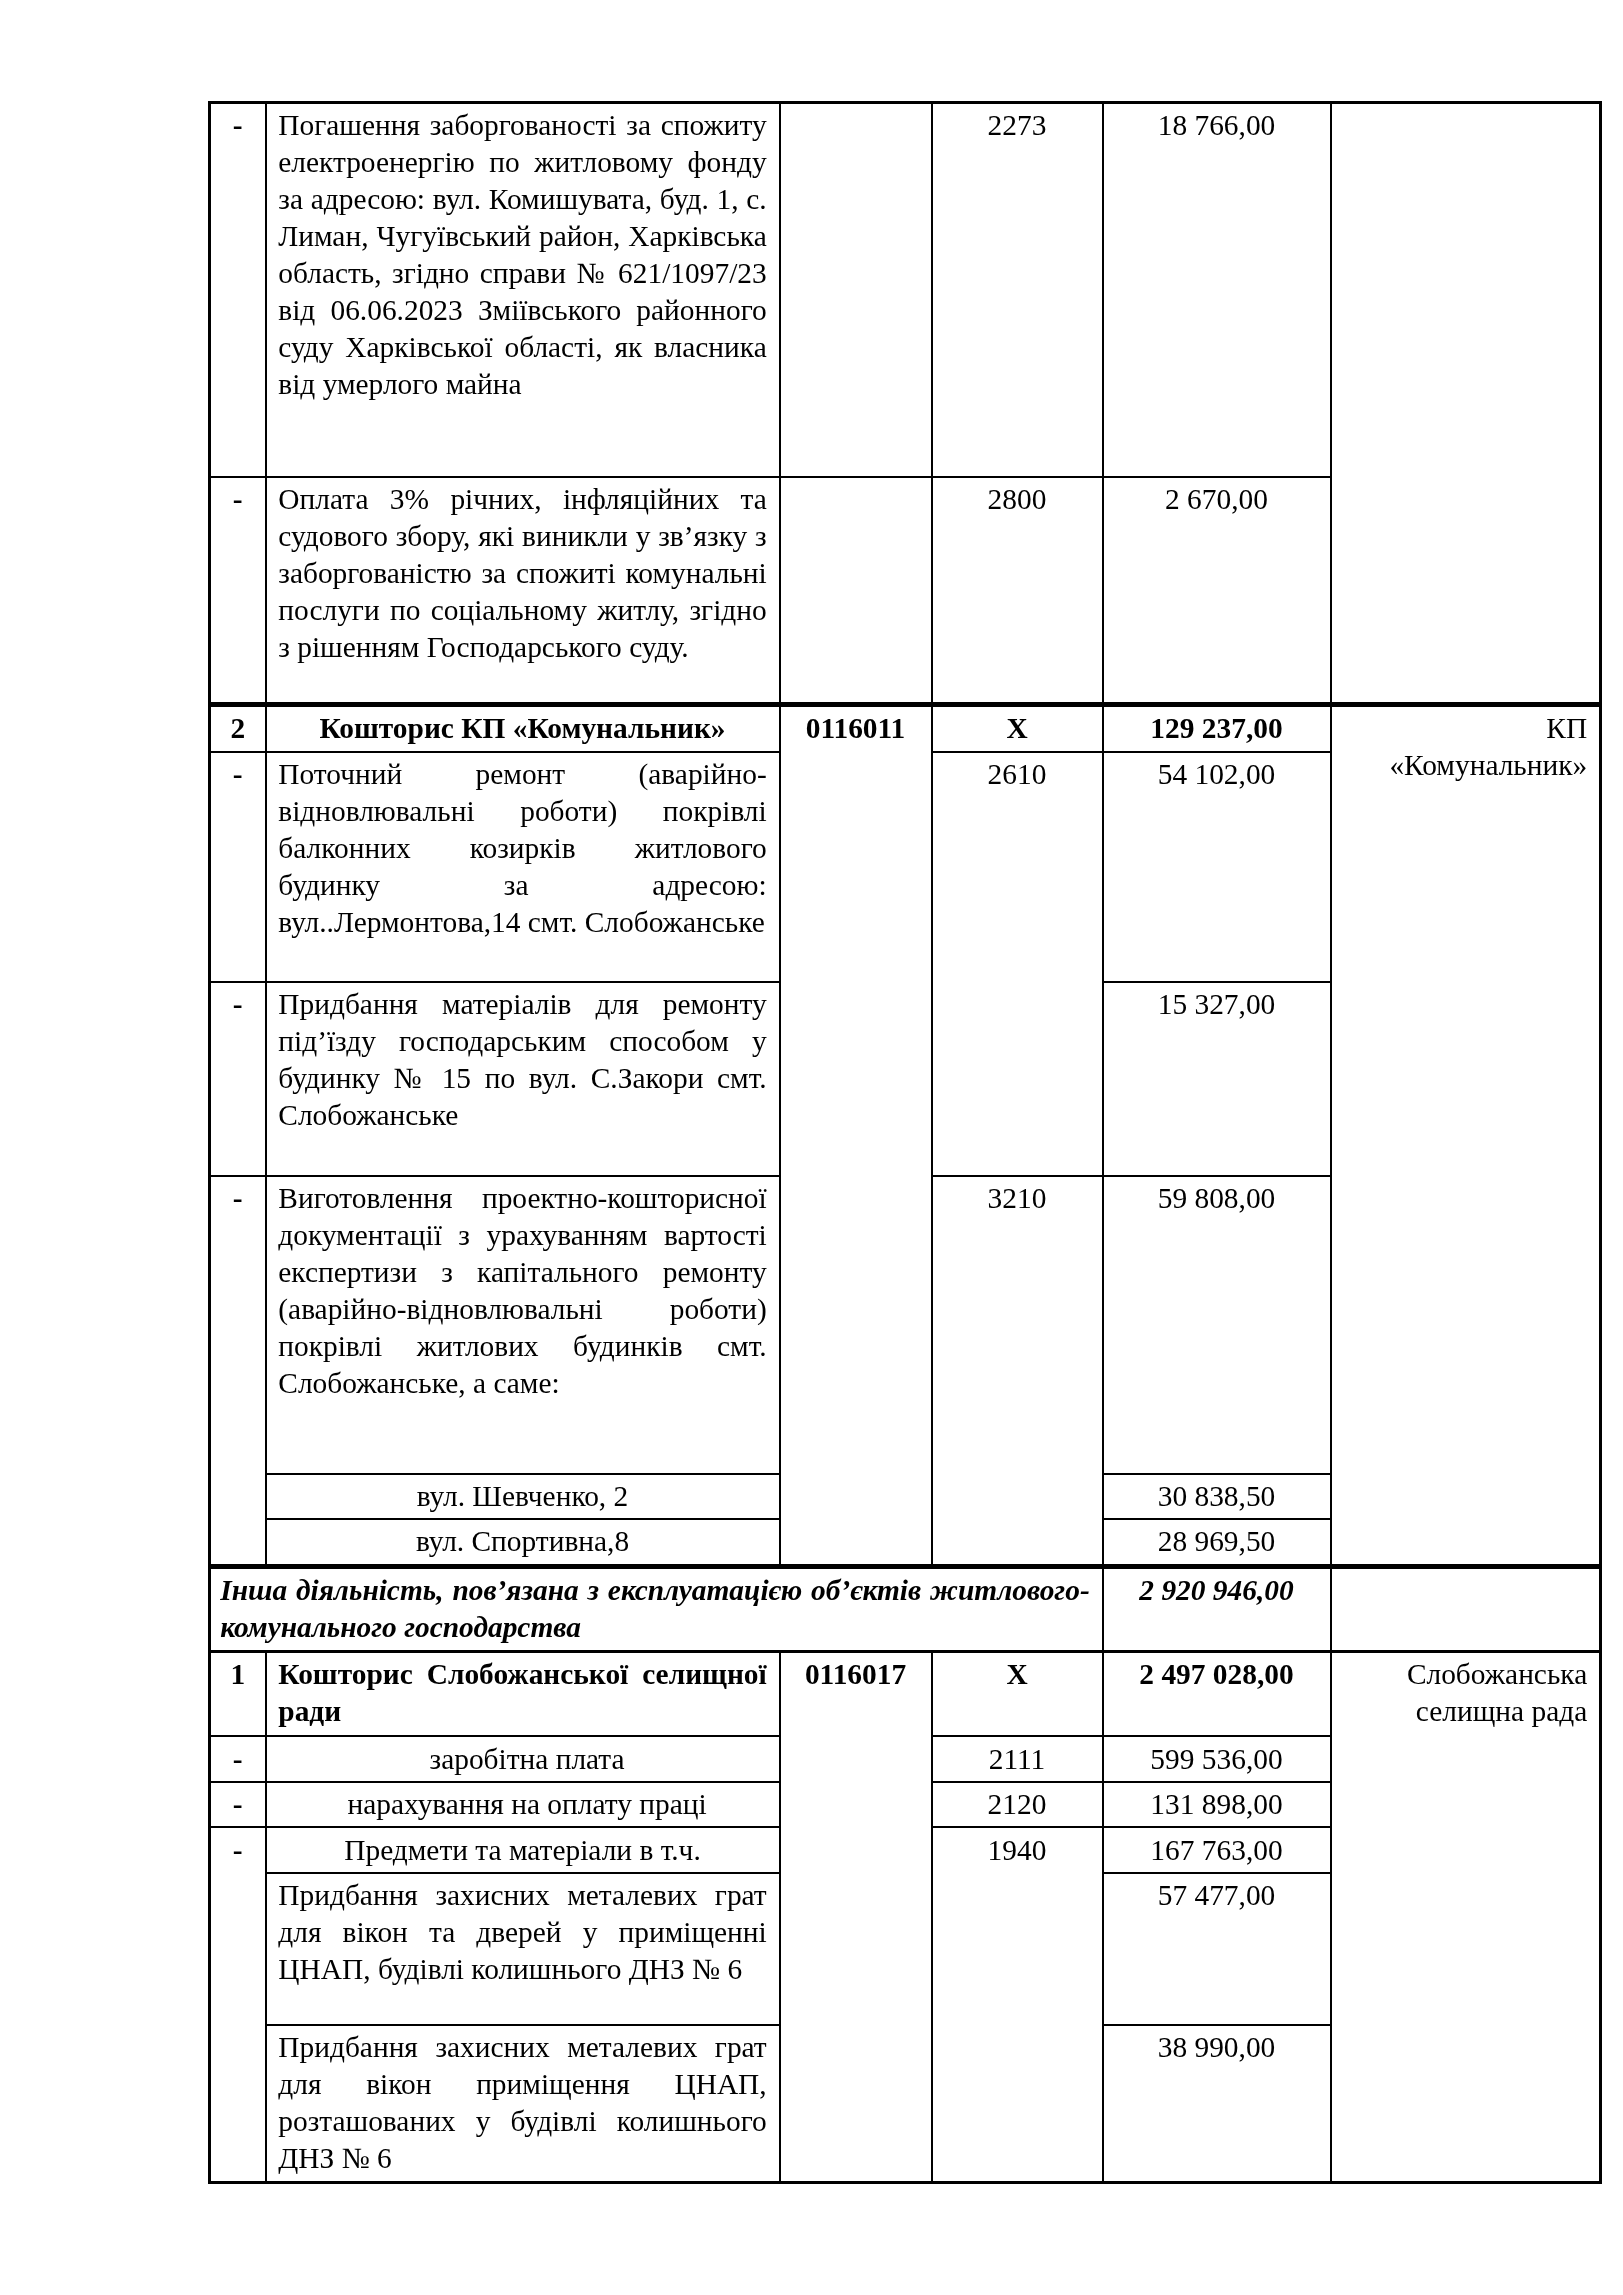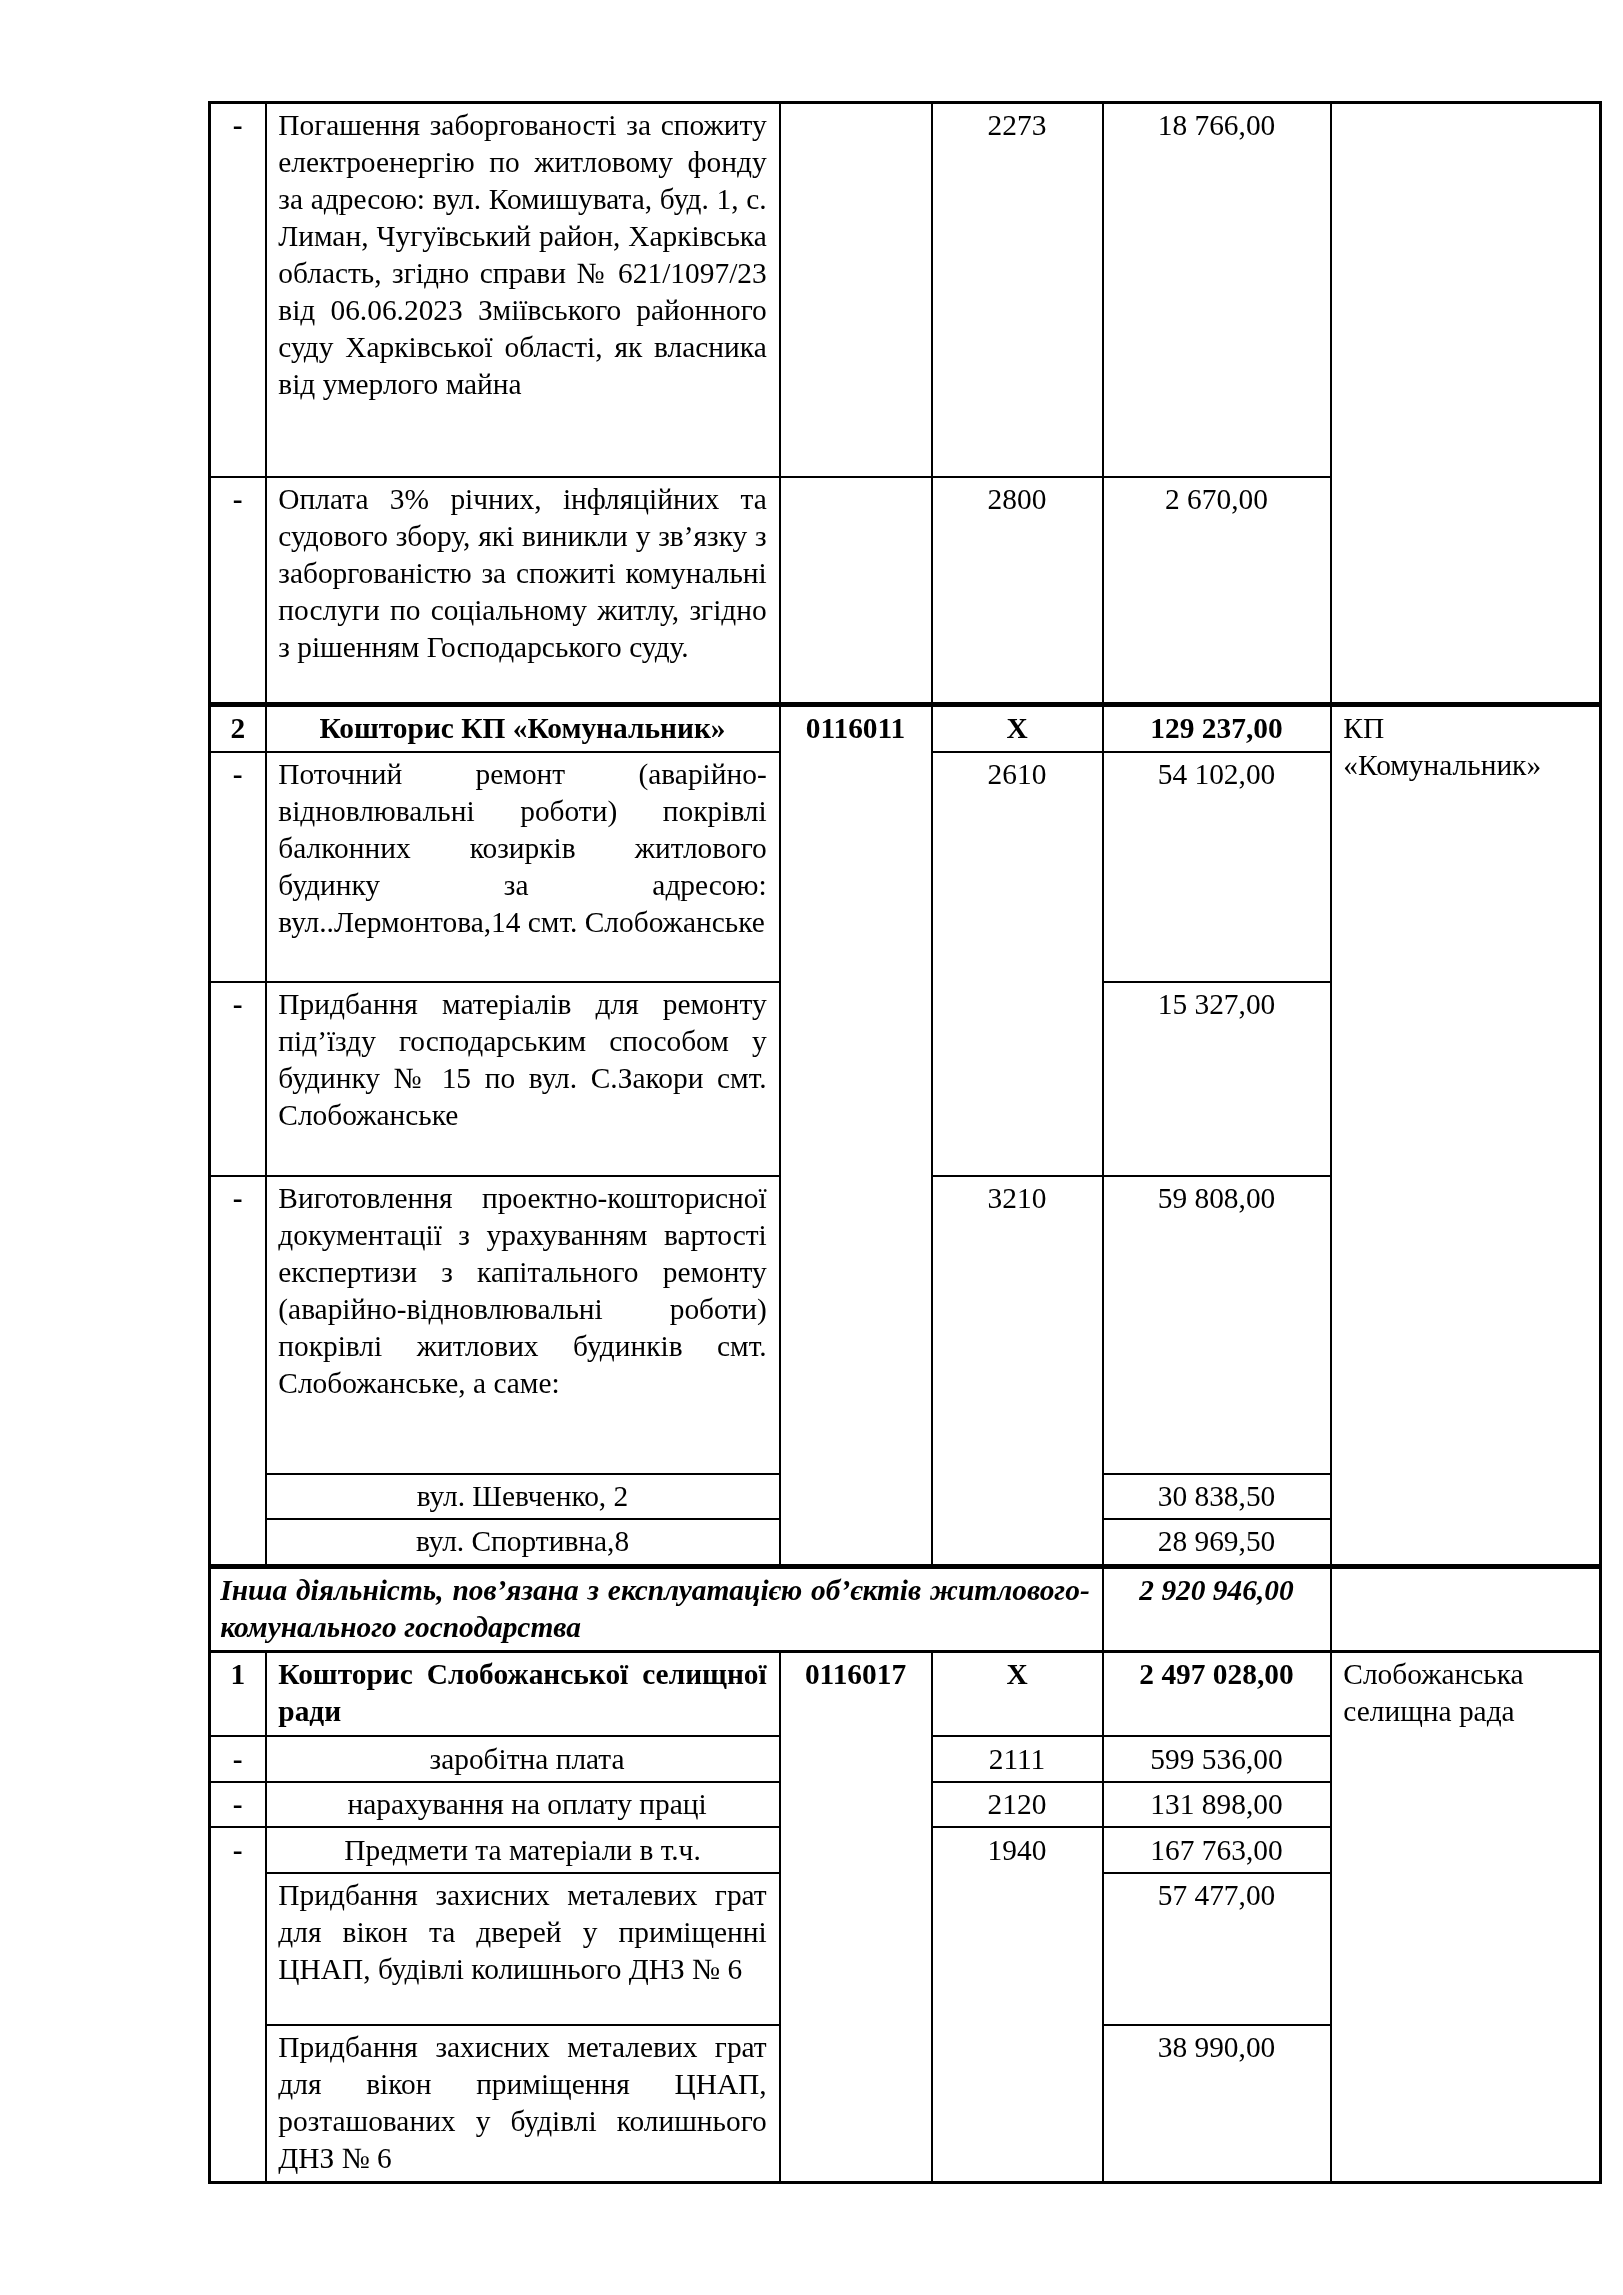--- a/index.html
+++ b/index.html
@@ -66,7 +66,7 @@
     white-space: nowrap;
   }
   td.name {
-    text-align: left;
+    text-align: right;
     padding: 3.3px 9.2px;
   }
   .bold { font-weight: bold; }

